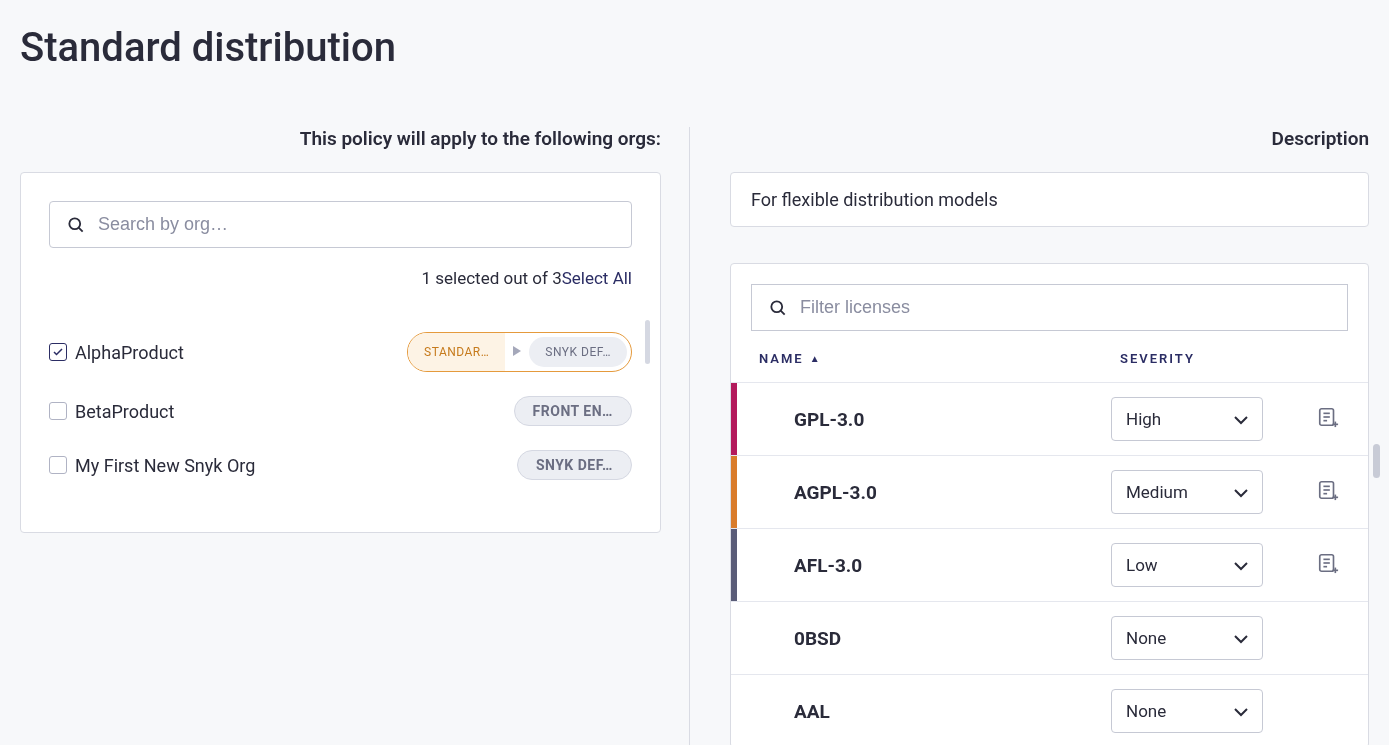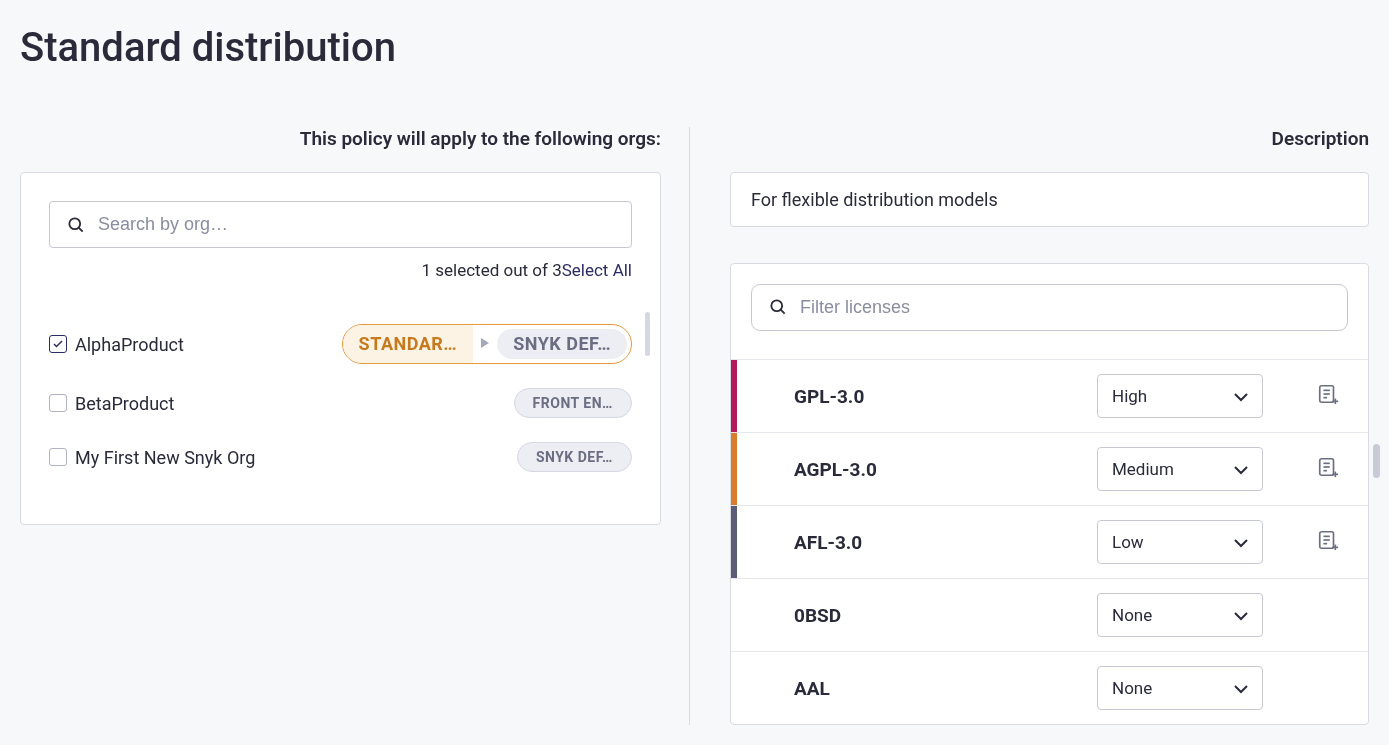--- a/index.html
+++ b/index.html
@@ -53,7 +53,7 @@
     border: 1px solid #c6c9d4;
     border-radius: 4px;
     padding: 12px 16px;
-    margin-bottom: 12px;
+    margin-bottom: 20px;
   }
   .search-wrap svg { flex-shrink: 0; }
   .search-input {

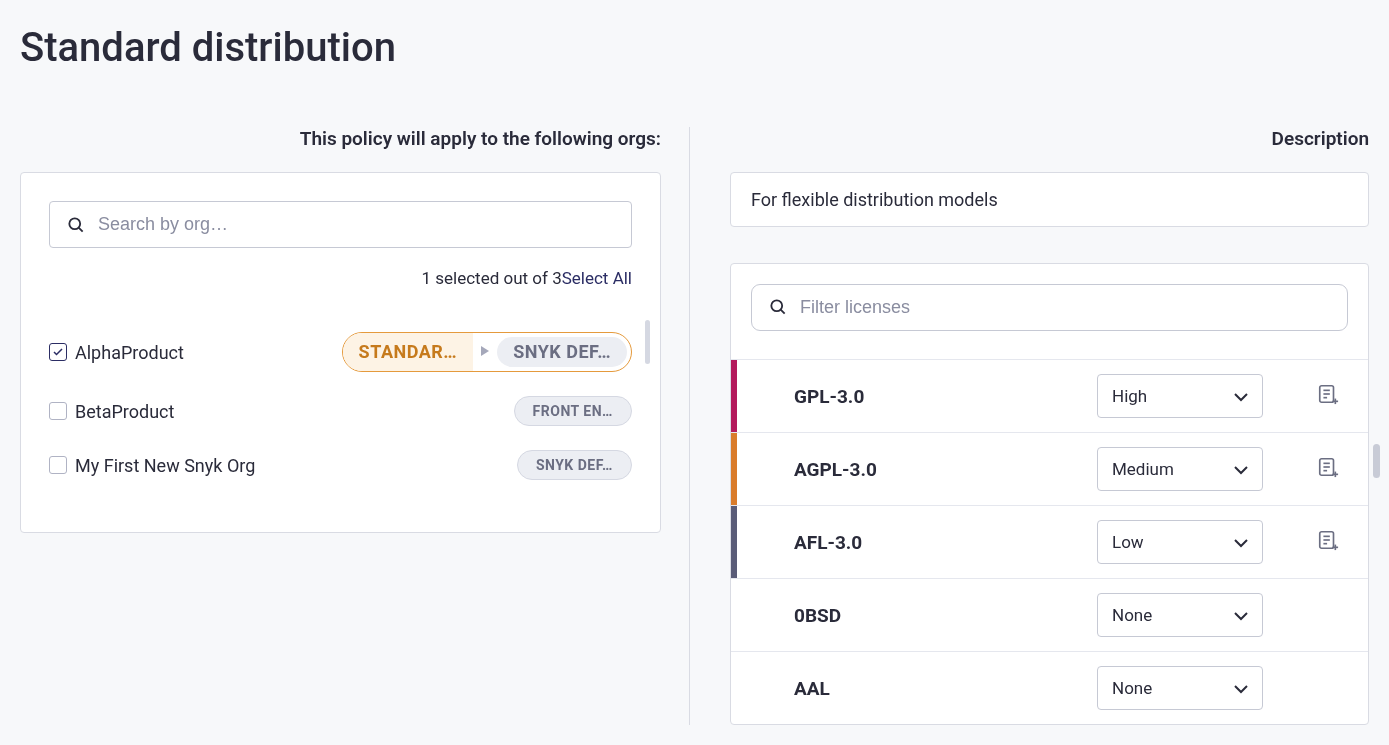--- a/index.html
+++ b/index.html
@@ -192,11 +192,11 @@
   }
   .license-panel .filter-wrap {
     display: flex;
-    align-items: flex-start;
+    align-items: flex-end;
     border: 1px solid #c6c9d4;
-    border-radius: 9px;
+    border-radius: 0;
     padding: 12px 16px;
-    margin-bottom: 28px;
+    margin-bottom: 20px;
   }
   .filter-input {
     border: none;

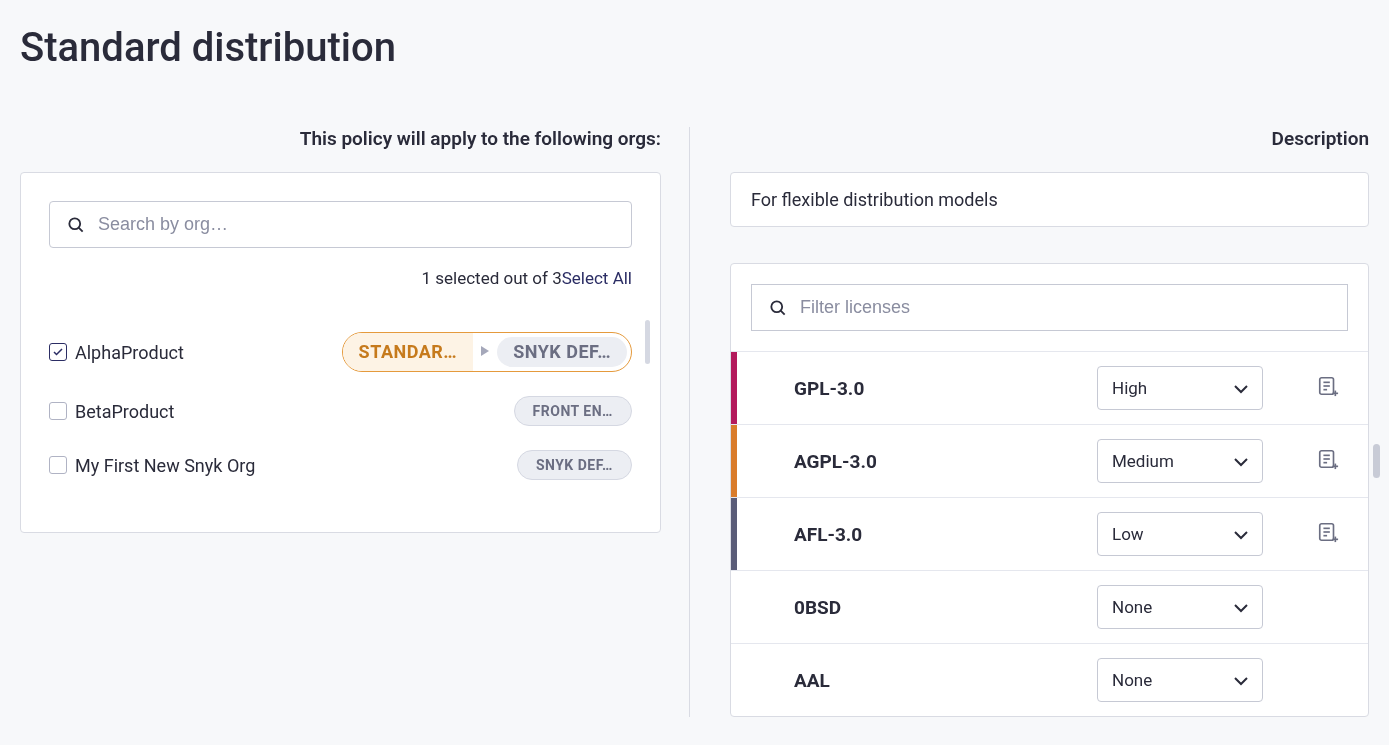--- a/index.html
+++ b/index.html
@@ -129,9 +129,9 @@
   }
   .pill-group .pill {
     padding: 0 16px;
-    font-size: 18px;
+    font-size: 12px;
     letter-spacing: 0.5px;
-    font-weight: 700;
+    font-weight: 400;
     white-space: nowrap;
     line-height: 40px;
   }

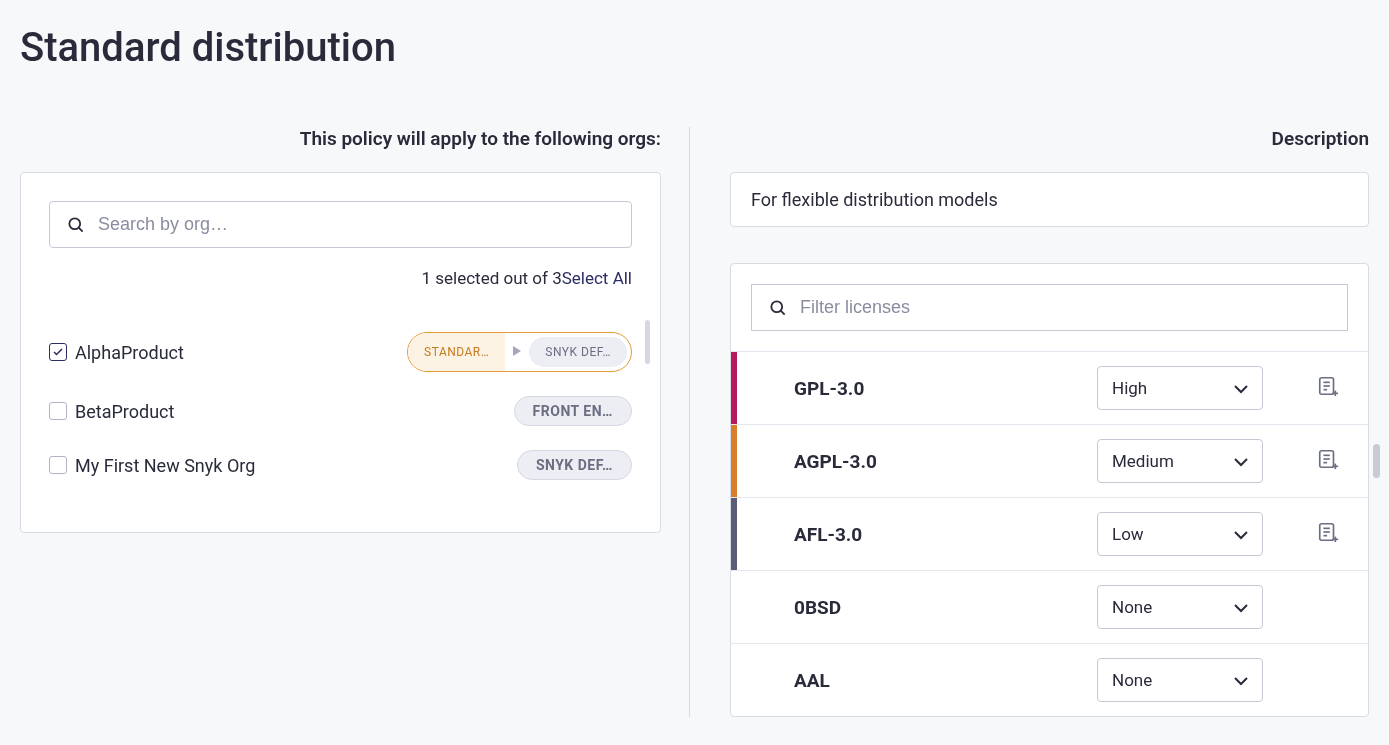--- a/index.html
+++ b/index.html
@@ -391,6 +391,13 @@
           <input class="filter-input" placeholder="Filter licenses" style="">
         </div>
 
+        <div class="license-header">
+          <div class="col-name">
+            <span>NAME</span>
+            <span class="sort-caret">▲</span>
+          </div>
+          <div class="col-sev">SEVERITY</div>
+        </div>
 
         <div class="license-table">
 

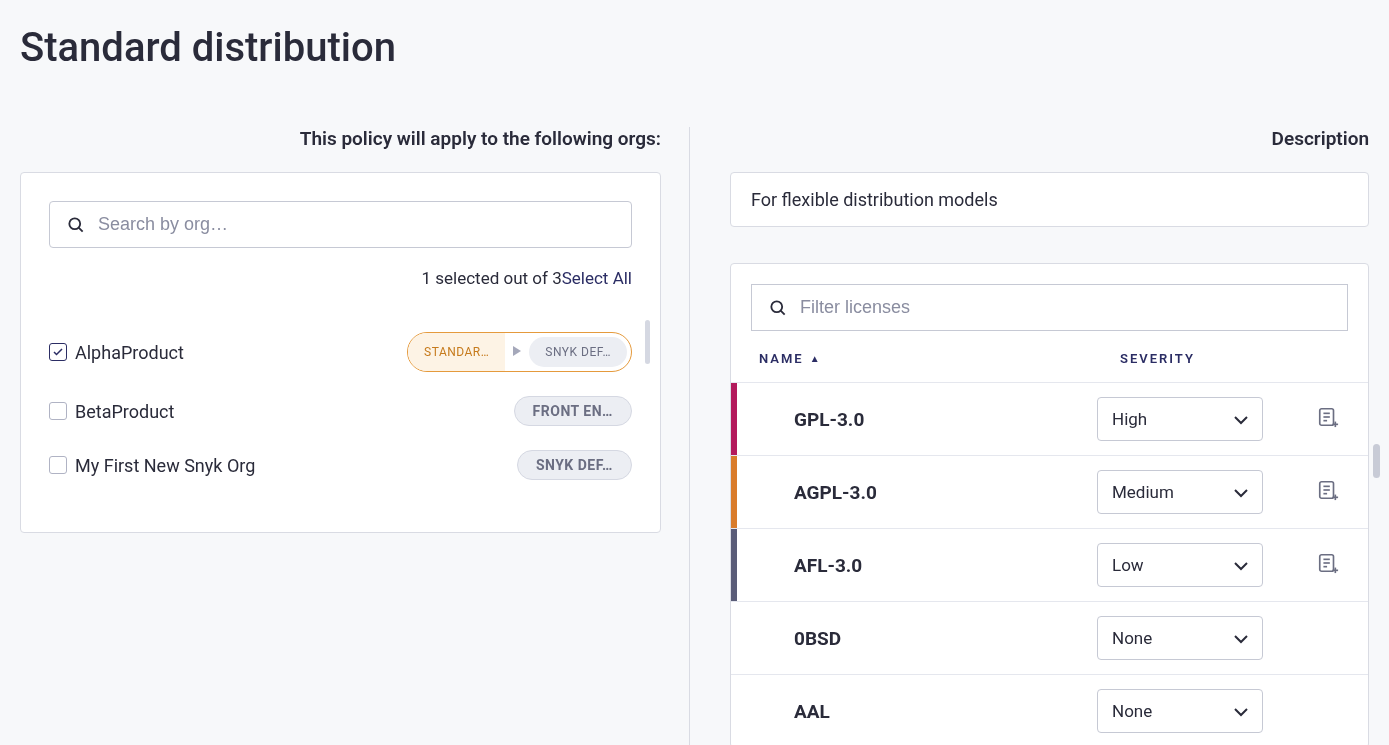--- a/index.html
+++ b/index.html
@@ -269,7 +269,7 @@
     color: #2a2b3a;
   }
   .sev-select {
-    width: 166px;
+    width: 152px;
     height: 44px;
     border: 1px solid #c6c9d4;
     border-radius: 4px;

